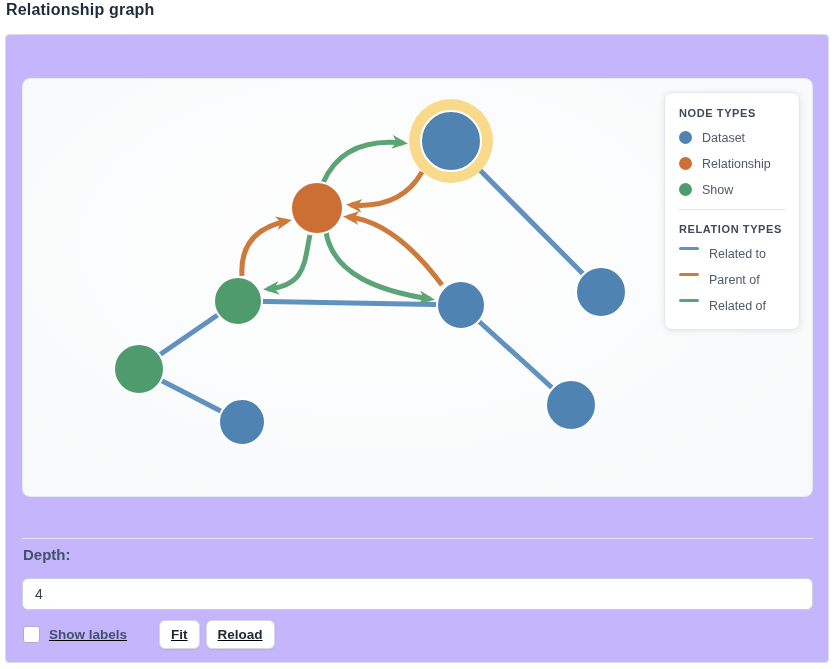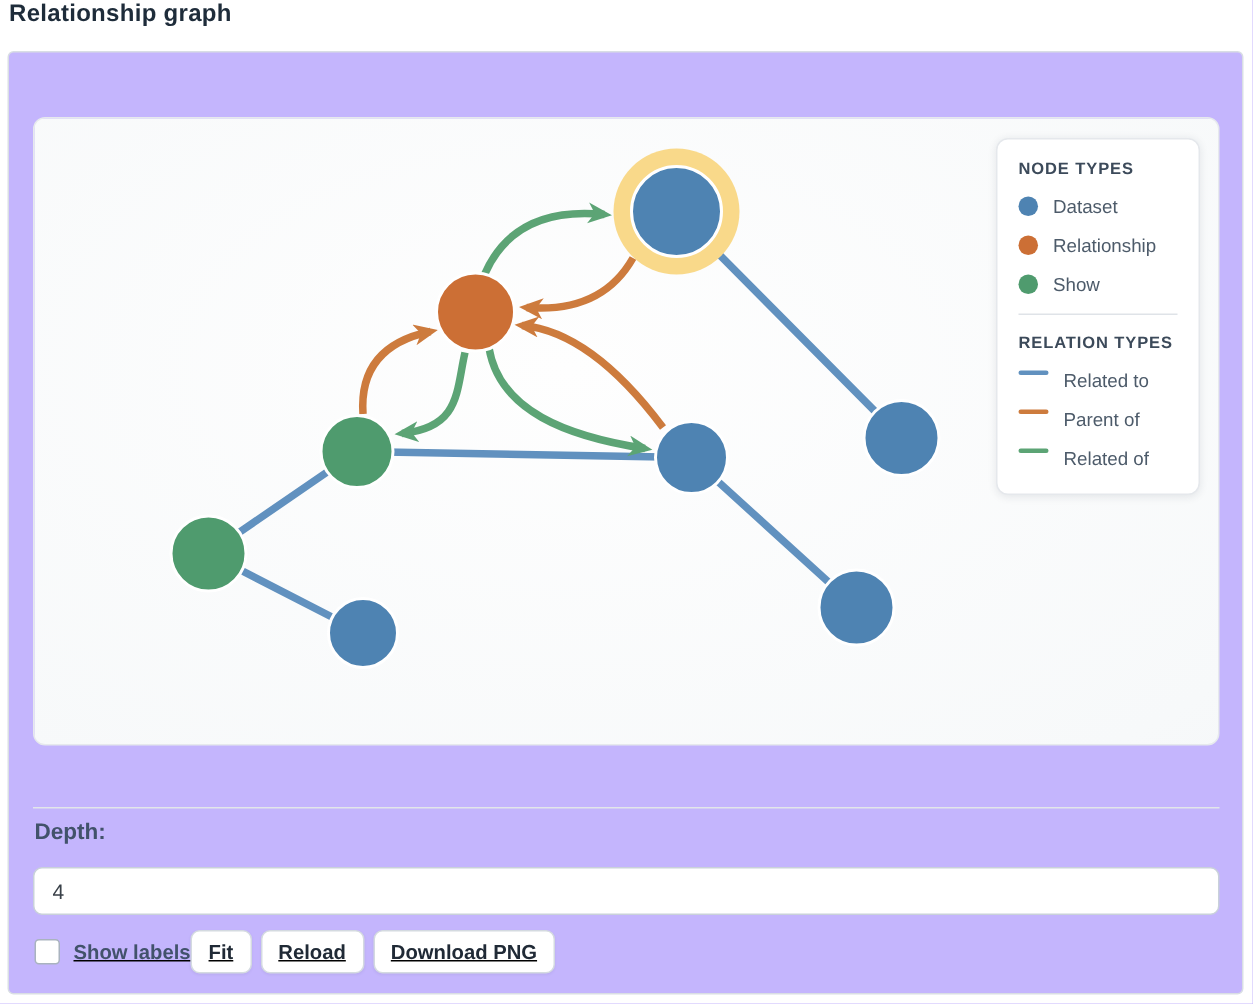--- a/index.html
+++ b/index.html
@@ -74,7 +74,7 @@
     font-size:13.5px; font-weight:700; color:#202a36;
     box-shadow:0 1px 2px rgba(0,0,0,.05); cursor:pointer;
   }
-  .btn:first-of-type { margin-left:0; }
+  .btn:first-of-type { margin-left:32px; }
 </style>
 </head>
 <body>

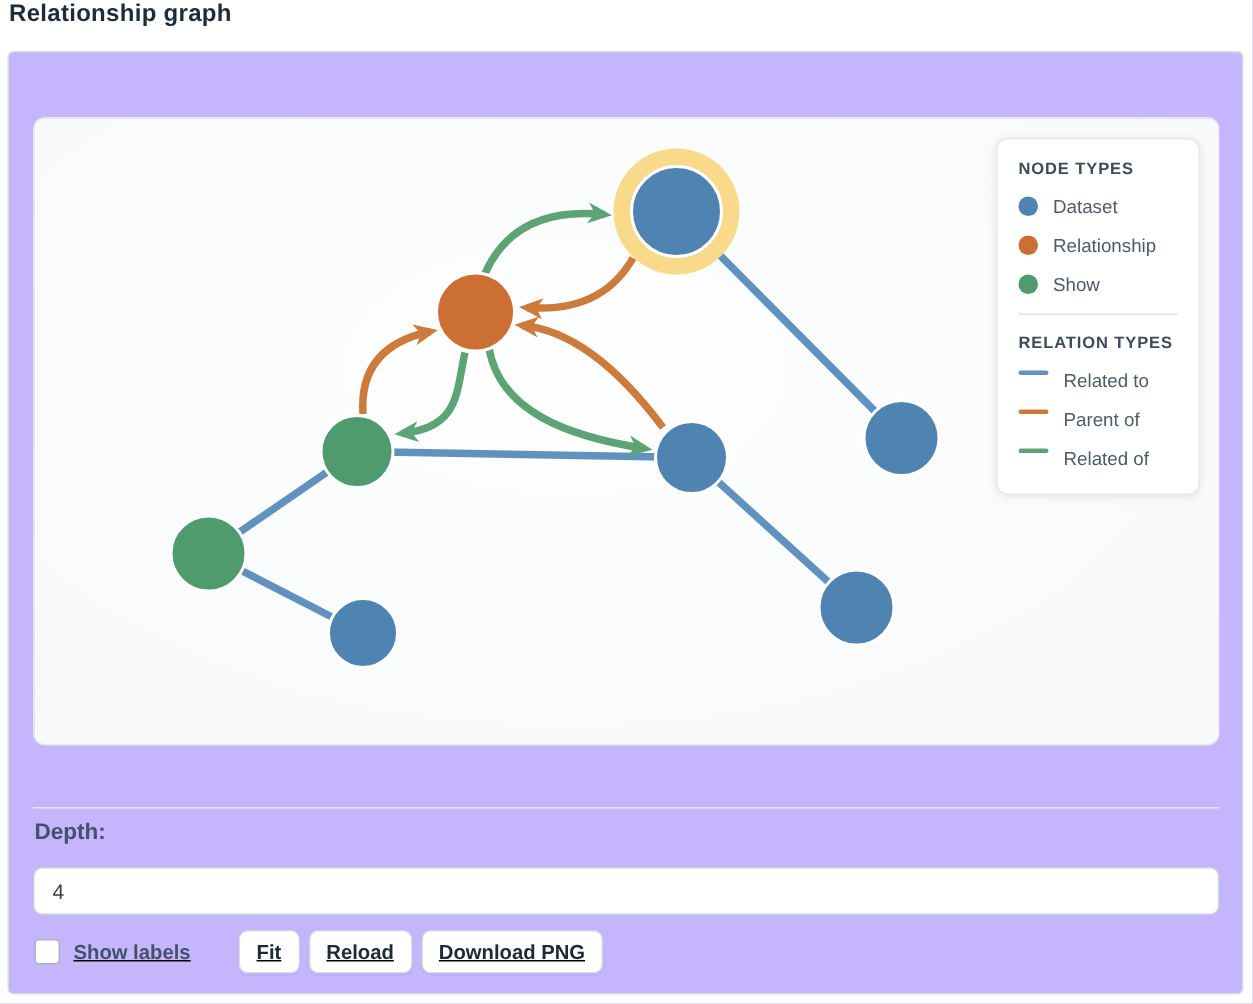--- a/index.html
+++ b/index.html
@@ -165,7 +165,6 @@
     <span class="show-labels-label">Show labels</span>
     <button class="btn">Fit</button>
     <button class="btn">Reload</button>
-    <button class="btn">Download PNG</button>
   </div>
 
 </div>

